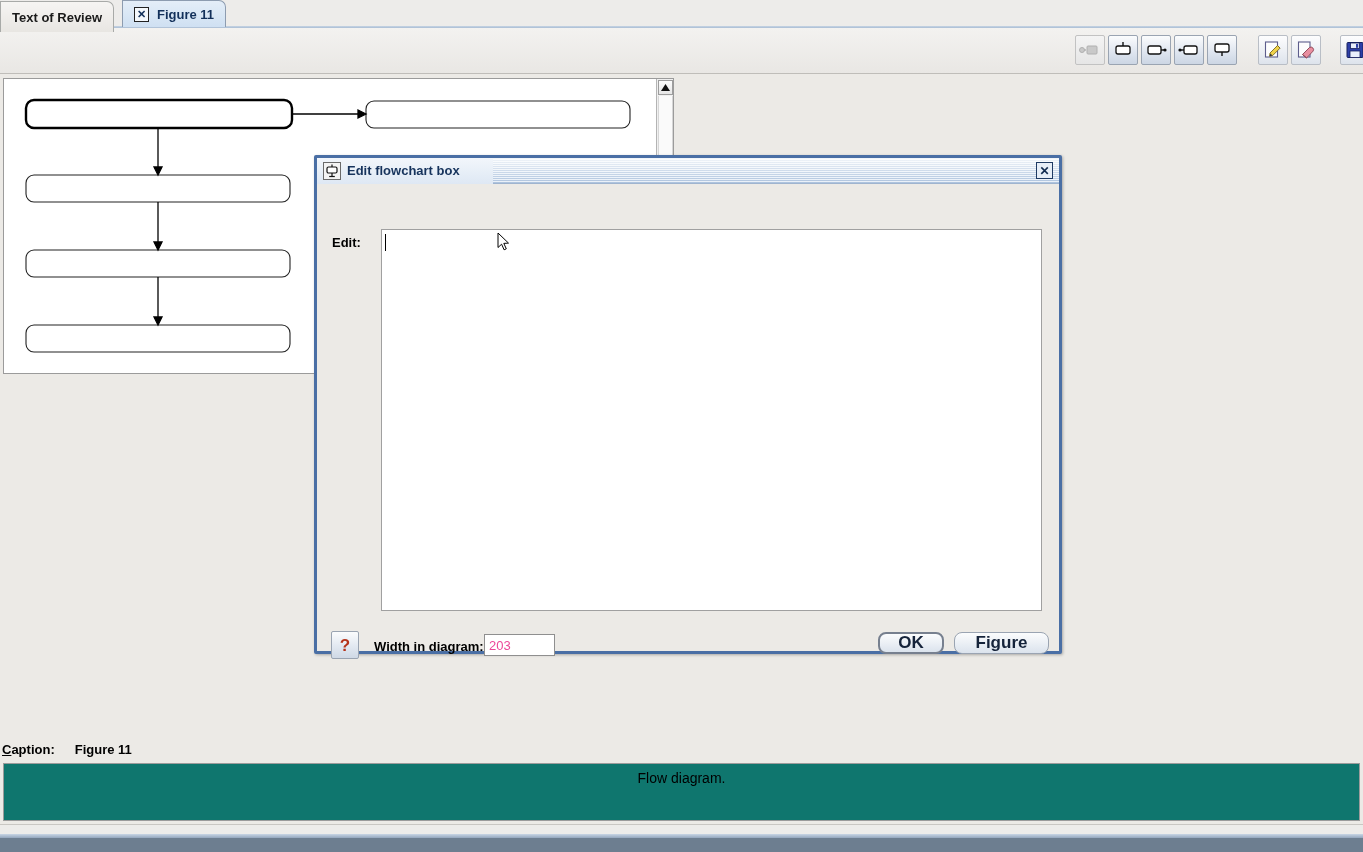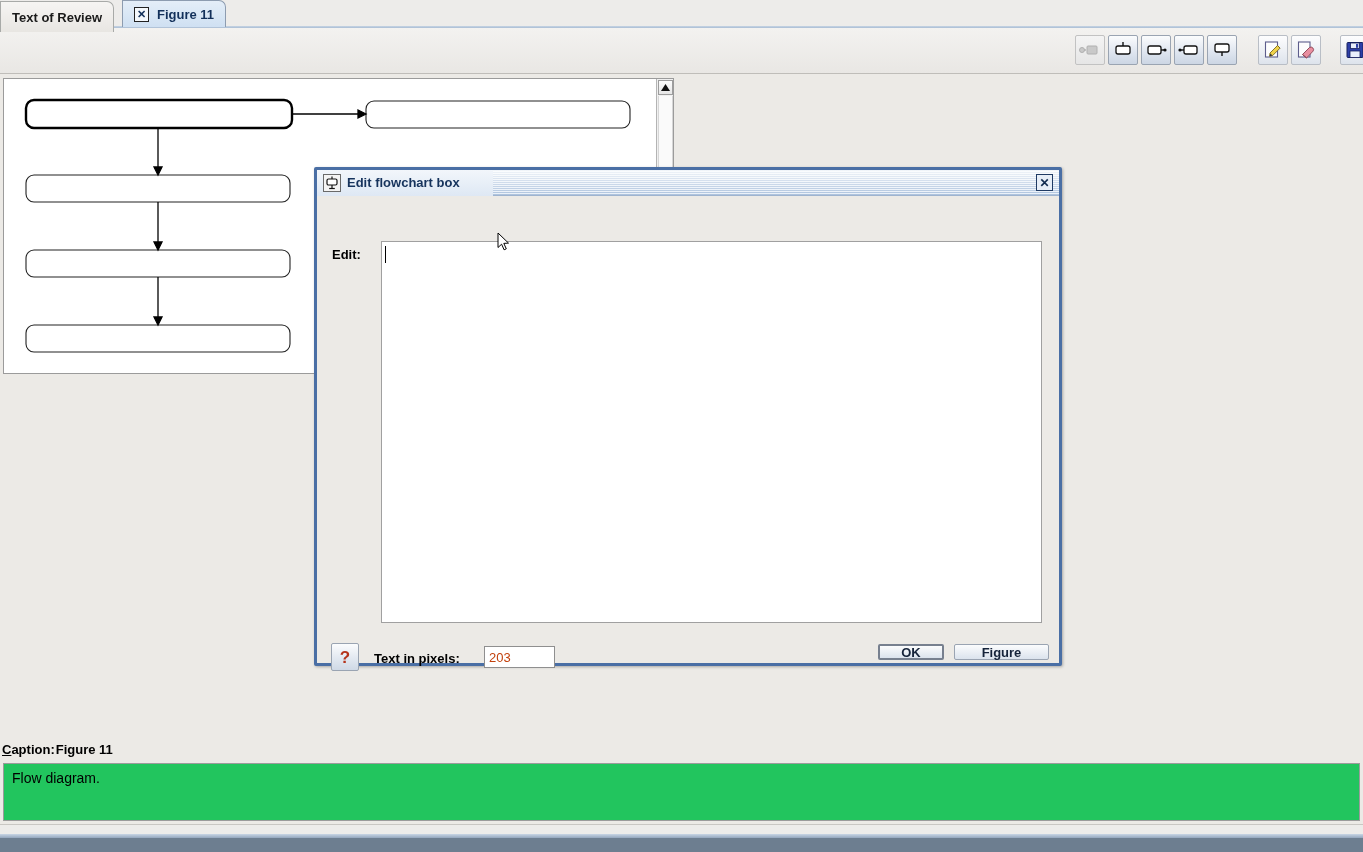--- a/index.html
+++ b/index.html
@@ -159,7 +159,6 @@
     border-radius: 2px;
     background: #eceae6;
     box-shadow: 1px 1px 3px rgba(0,0,0,0.28);
-    margin-top: 12px;
   }
   .dlg-titlebar {
     position: relative;

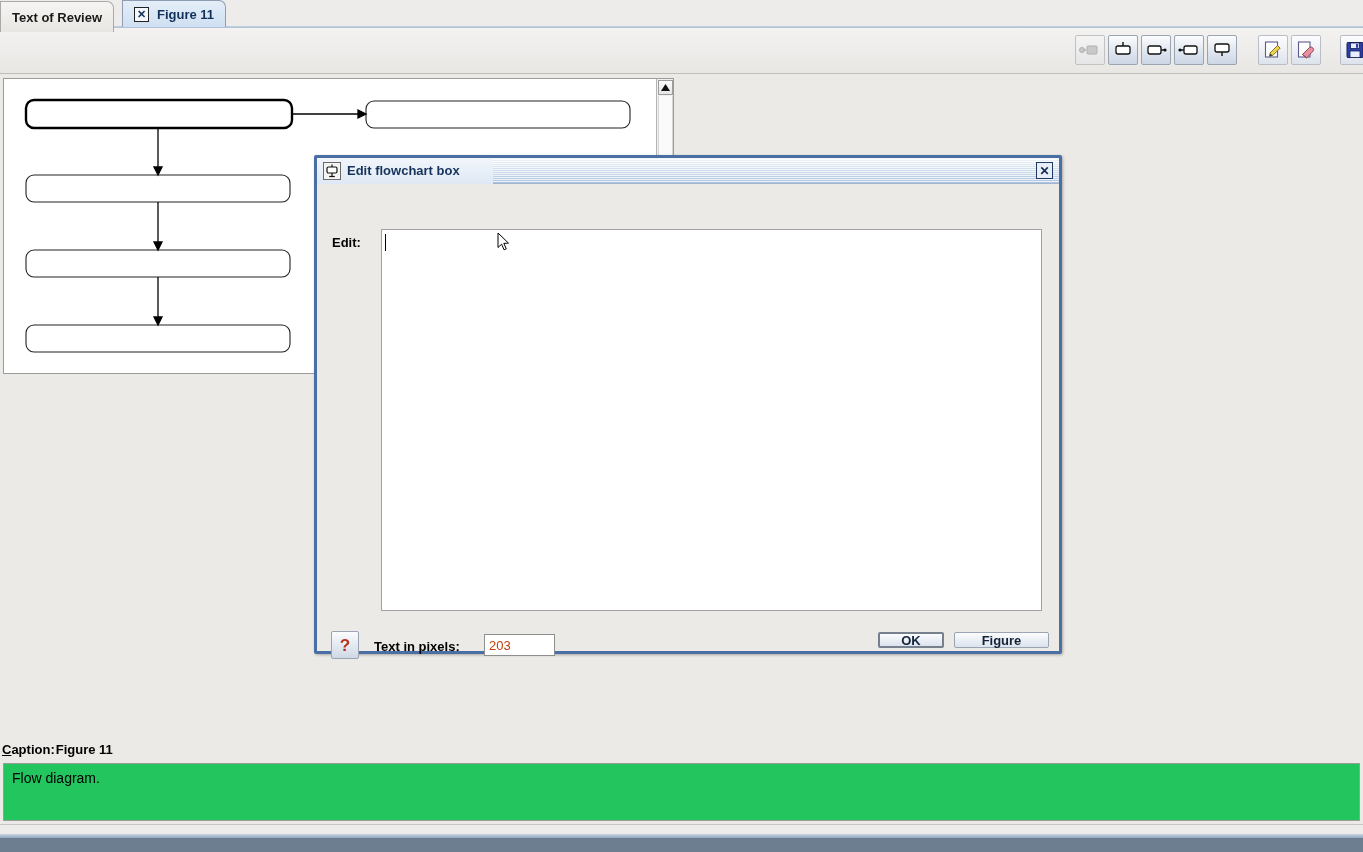--- a/index.html
+++ b/index.html
@@ -443,7 +443,7 @@
         <span class="help-q">?</span>
       </div>
 
-      <span class="width-label">Text in pixels:</span>
+      <span class="width-label">Width in diagram:</span>
       <input class="width-input" type="text" value="203" style="">
 
       <div class="dlg-ok">

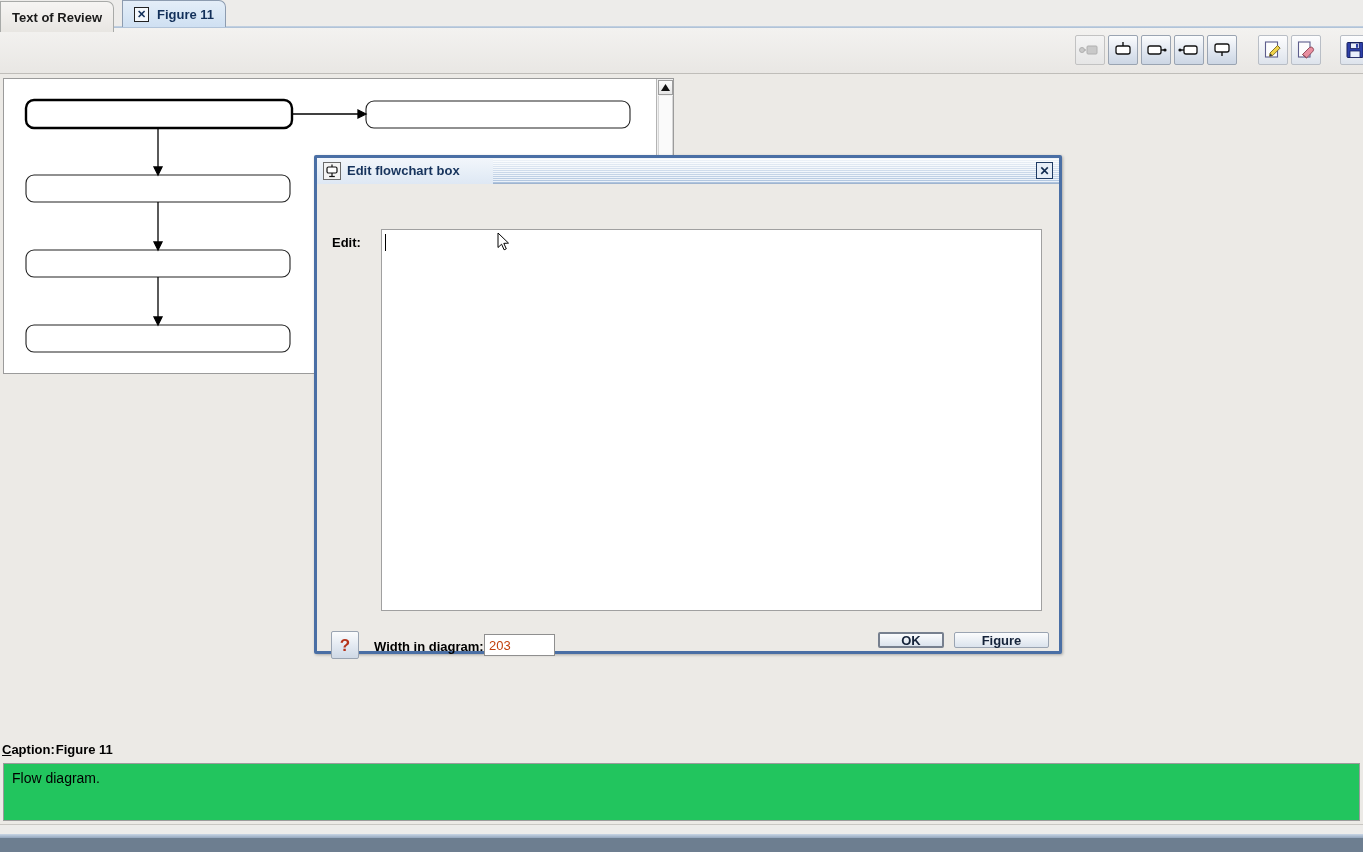--- a/index.html
+++ b/index.html
@@ -243,7 +243,7 @@
     padding: 2px 4px;
     font-family: "Liberation Sans", sans-serif;
     font-size: 13px;
-    color: #c2410c;
+    color: #ec4899;
     outline: none;
   }
   .dlg-ok, .dlg-cancel {

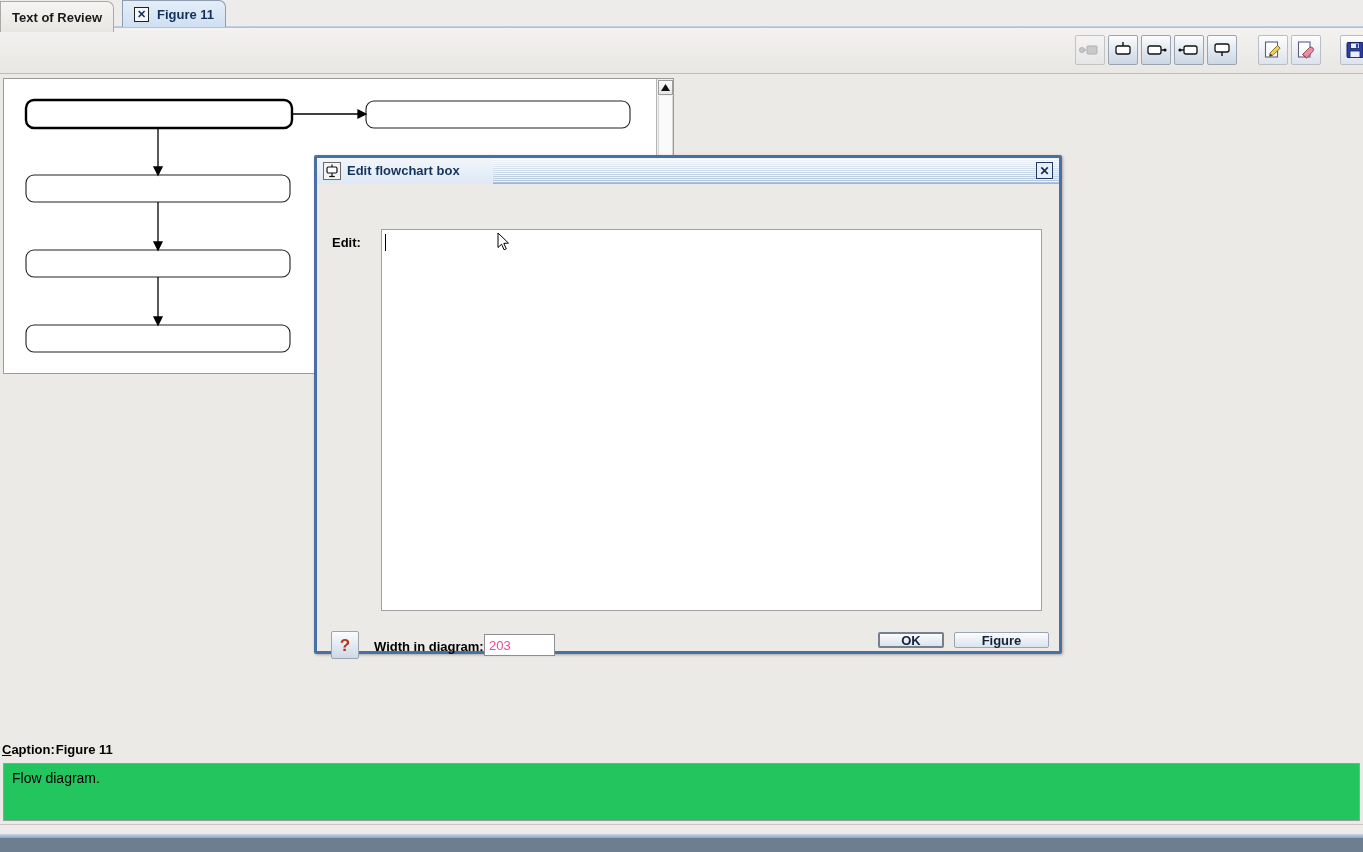--- a/index.html
+++ b/index.html
@@ -248,12 +248,12 @@
   }
   .dlg-ok, .dlg-cancel {
     position: absolute; top: 448px;
-    height: 16px;
-    box-sizing: border-box;
-    border-radius: 2px;
+    height: 22px;
+    box-sizing: border-box;
+    border-radius: 8px;
     background: linear-gradient(to bottom, #fbfcfd 0%, #edf1f6 45%, #dbe3ed 100%);
     display: flex; align-items: center; justify-content: center;
-    font-size: 13px; font-weight: bold; color: #15233a;
+    font-size: 17px; font-weight: bold; color: #15233a;
     cursor: pointer;
   }
   .dlg-ok   { left: 561px; width: 66px; border: 2px solid #77808f; }

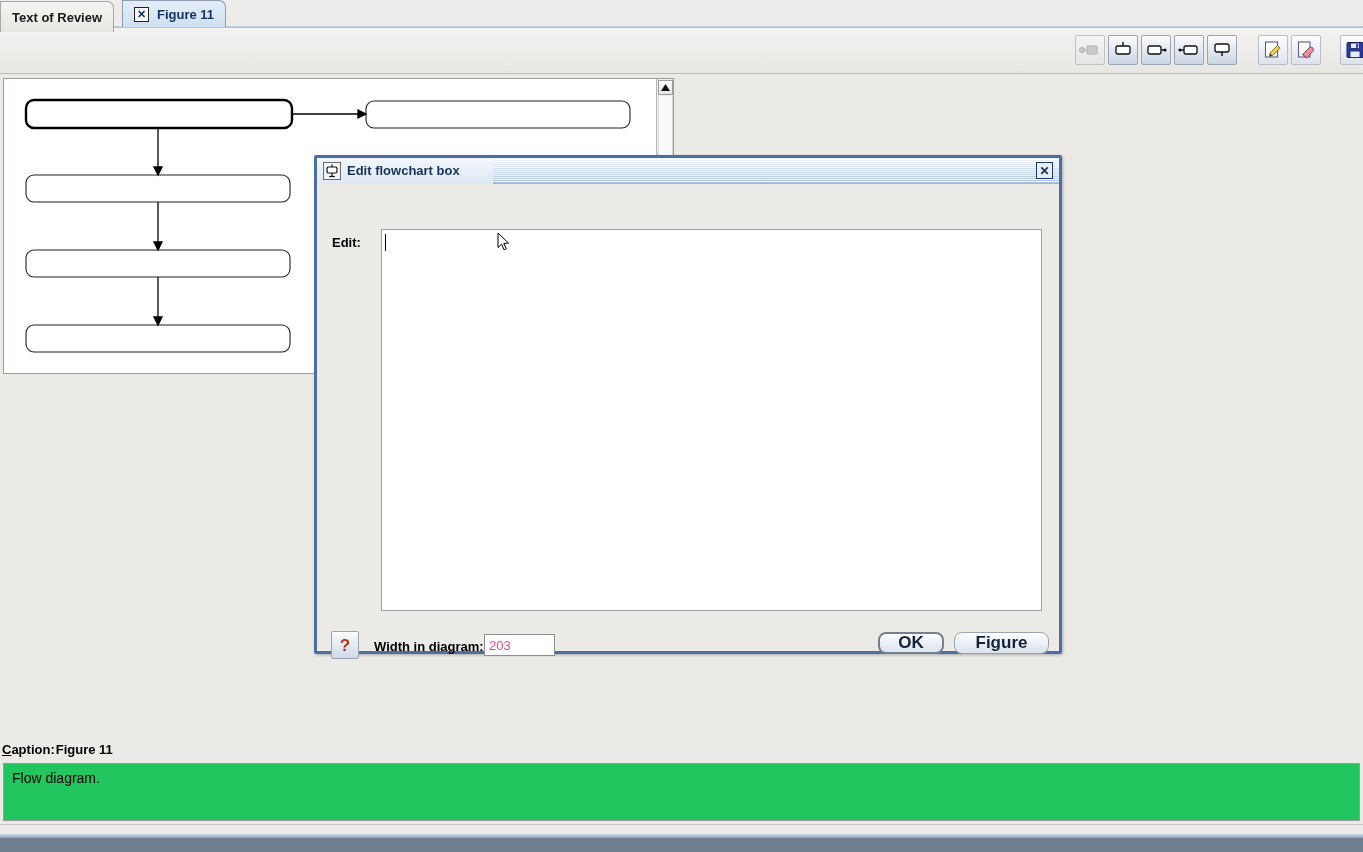--- a/index.html
+++ b/index.html
@@ -121,7 +121,7 @@
   
   .caption-label {
     position: absolute; left: 0; top: 739px; height: 20px;
-    display: flex; align-items: center; gap: 1px;
+    display: flex; align-items: center; gap: 20px;
     font-size: 13px; font-weight: bold;
   }
   .caption-label .mnem { text-decoration: underline; }

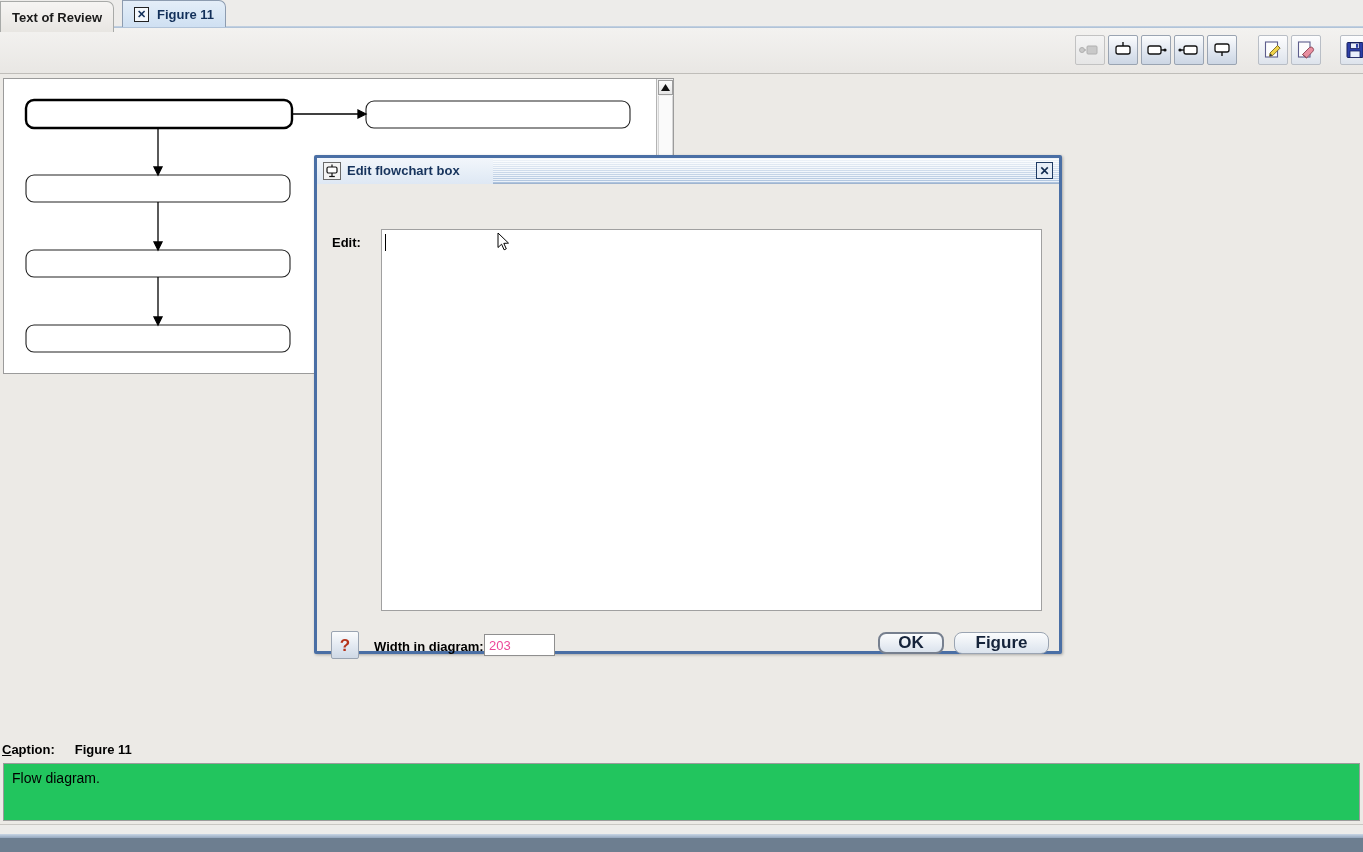--- a/index.html
+++ b/index.html
@@ -128,12 +128,13 @@
   .caption-box {
     position: absolute; left: 3px; top: 763px;
     width: 1357px; height: 58px;
-    background: #22c55e;
+    background: #0f766e;
     border: 1px solid #9b9b9b;
     box-sizing: border-box;
     padding: 6px 8px;
     font-size: 14px;
     overflow: hidden;
+    text-align: center;
   }
   .statusbar {
     position: absolute; left: 0; top: 824px; width: 1363px; height: 28px;

